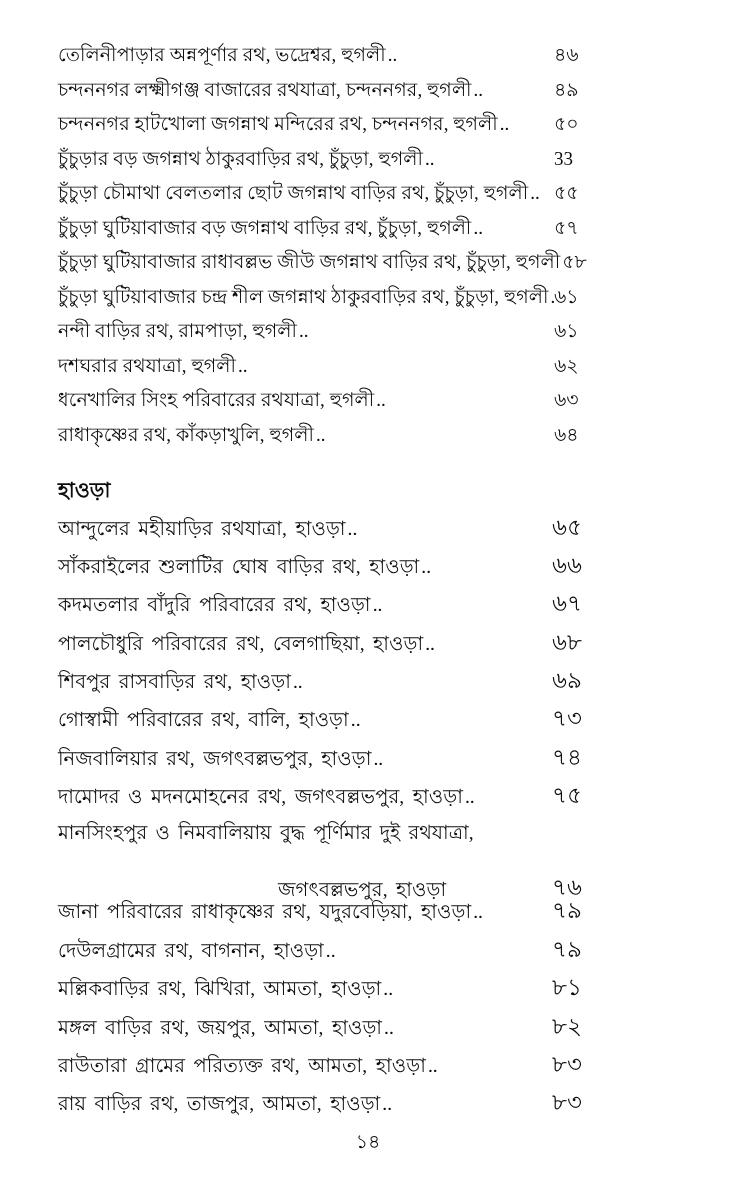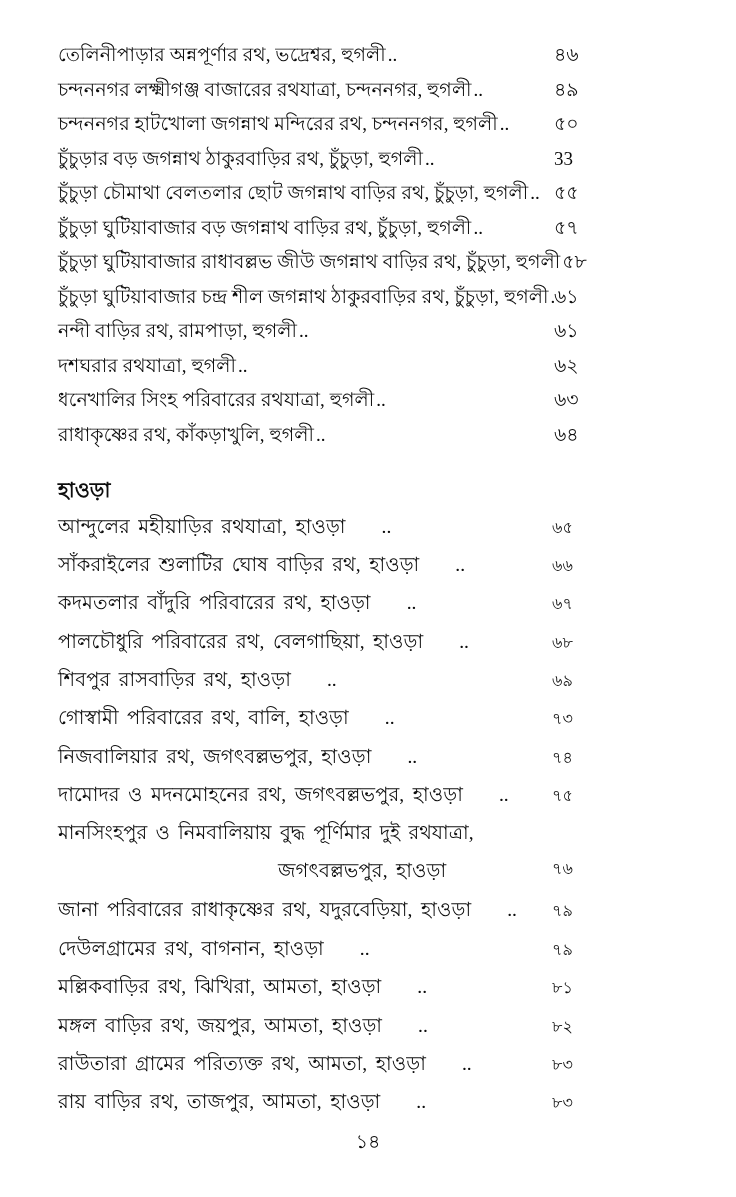--- a/index.html
+++ b/index.html
@@ -82,7 +82,6 @@
   
   .section-howrah .entry {
     height: 38.4px;
-    gap: 34px;
   }
   .section-howrah .entry .title {
     word-spacing: 3.5px;

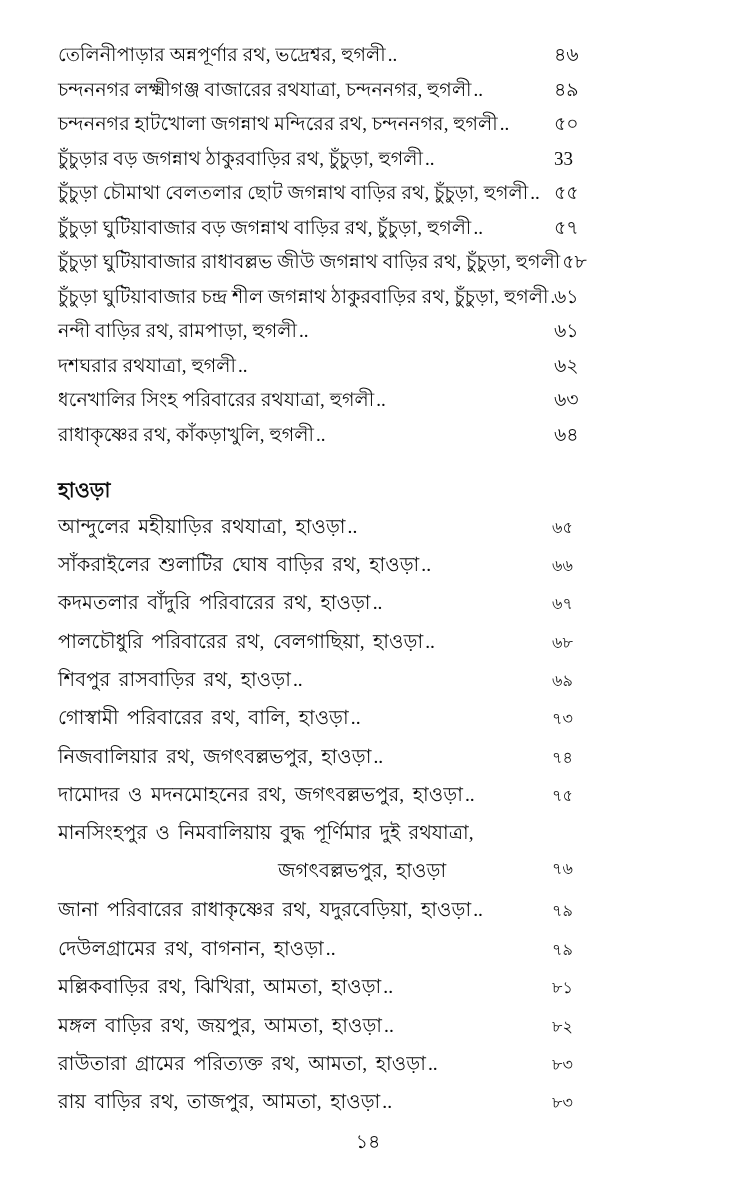--- a/index.html
+++ b/index.html
@@ -53,7 +53,7 @@
     flex: 0 0 auto;
     width: 58px;
     text-align: left;
-    font-size: 16px;
+    font-size: 23px;
     line-height: 1.0;
   }
 

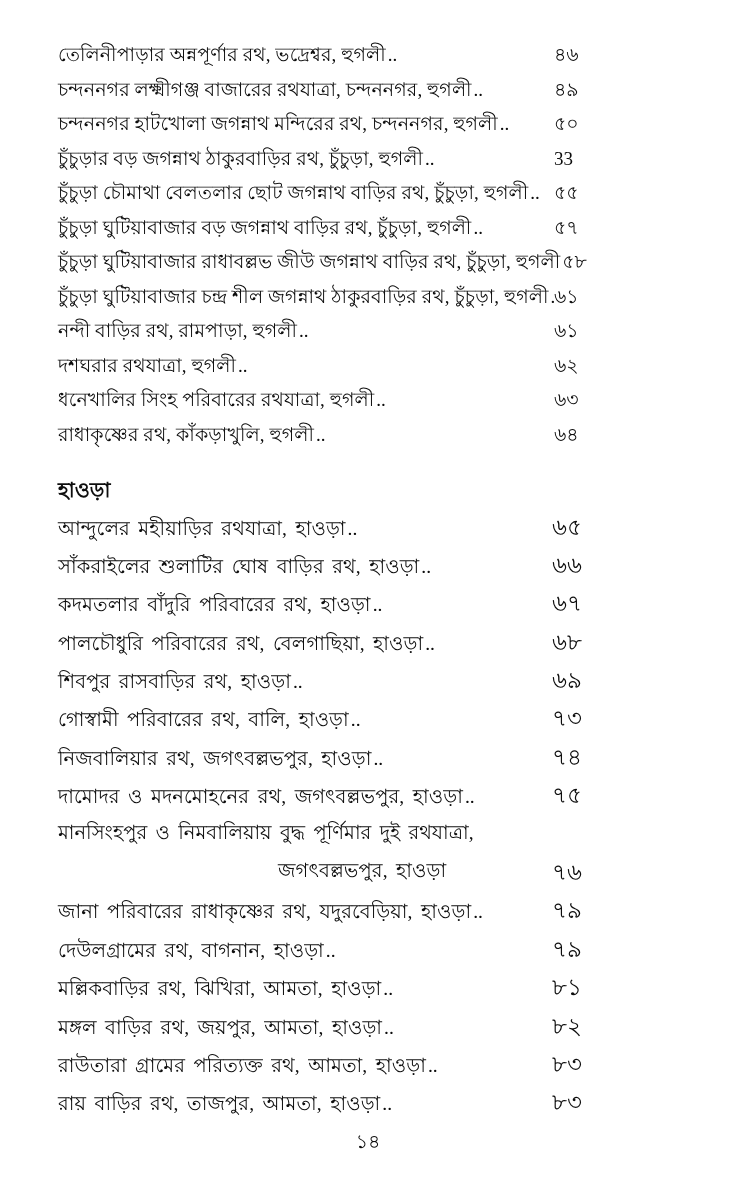--- a/index.html
+++ b/index.html
@@ -105,7 +105,7 @@
   }
   .entry.two-line .line-2 {
     display: flex;
-    align-items: flex-start;
+    align-items: flex-end;
     height: 38.4px;
   }
   .entry.two-line .line-2 .cont-indent {

